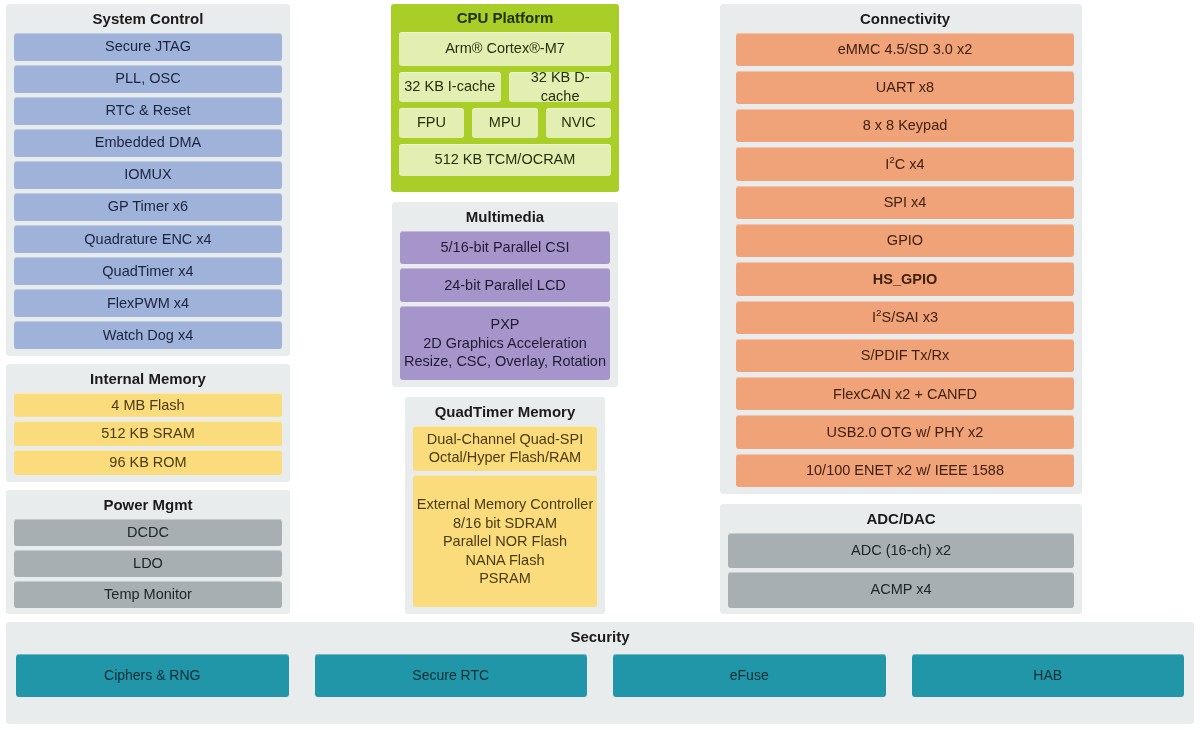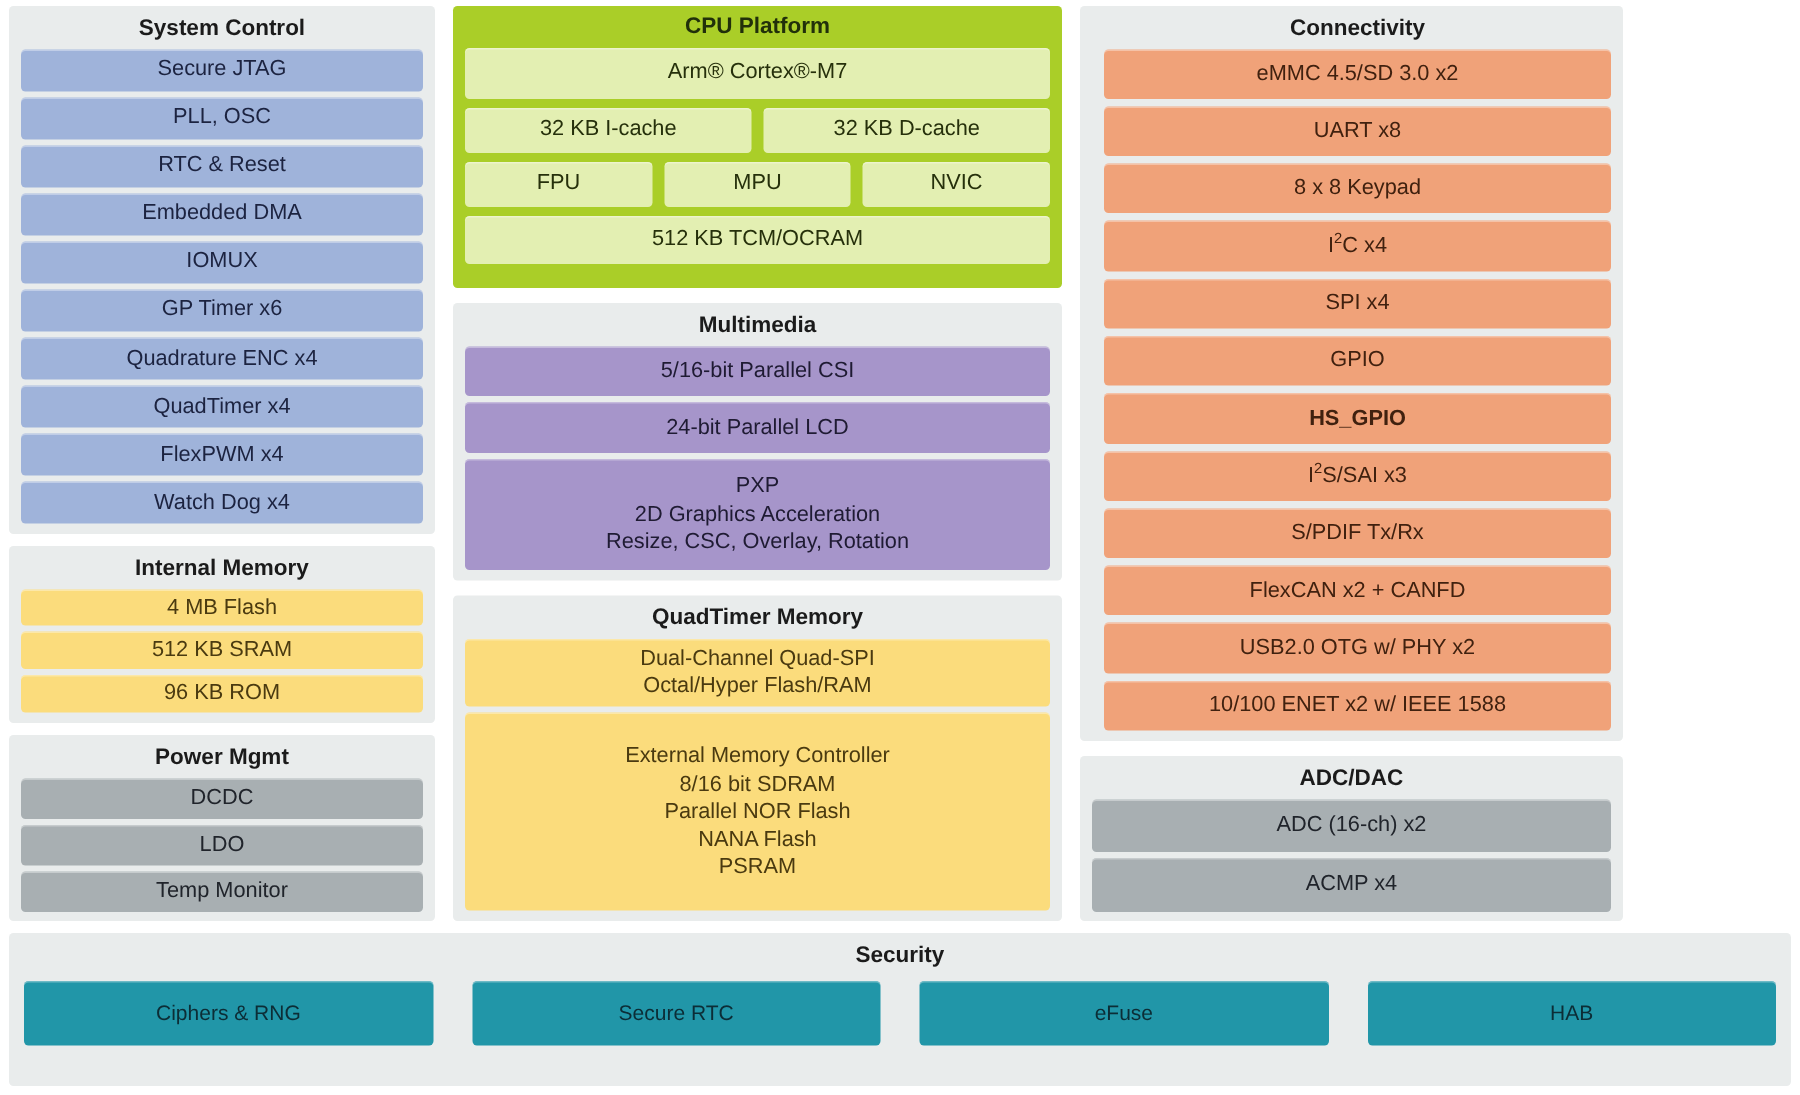--- a/index.html
+++ b/index.html
@@ -24,7 +24,7 @@
     height: 614px;
   }
   .col-left  { width: 284px; display: flex; flex-direction: column; gap: 8px; }
-  .col-mid   { width: 406px; display: flex; flex-direction: column; gap: 10px; }
+  .col-mid   { width: 406px; display: flex; flex-direction: column; gap: 10px; align-items: center; }
   .col-right { width: 362px; display: flex; flex-direction: column; gap: 10px; }
 
   .panel {

